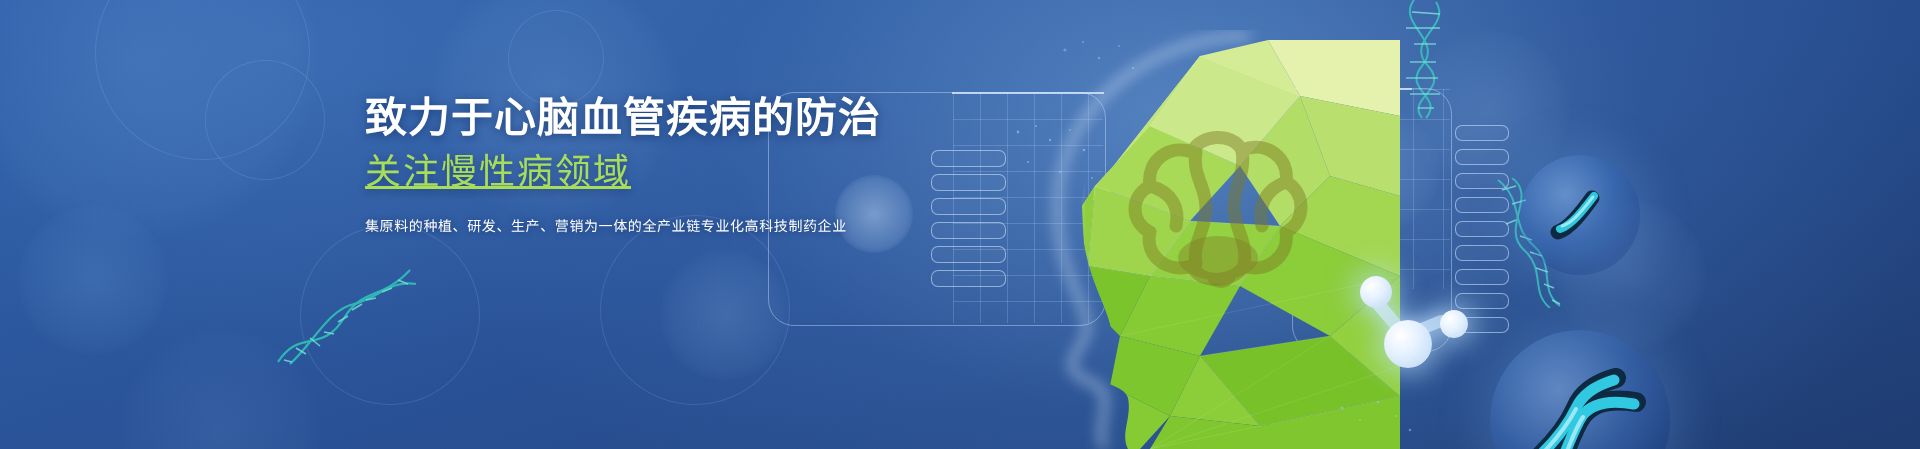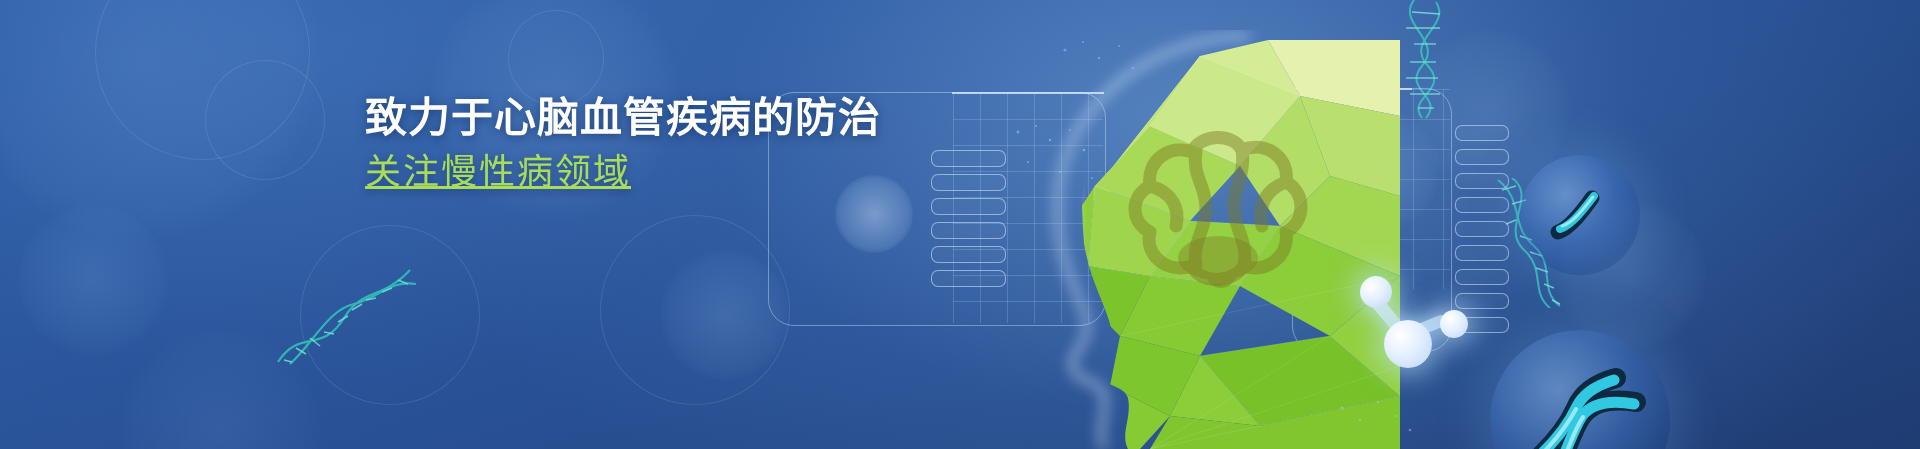--- a/index.html
+++ b/index.html
@@ -343,6 +343,7 @@
   <div class="copy">
     <h1 class="headline">致力于心脑血管疾病的防治</h1>
     <h2 class="subline">关注慢性病领域</h2>
+    <p class="tagline">集原料的种植、研发、生产、营销为一体的全产业链专业化高科技制药企业</p>
   </div>
 
 </div>

